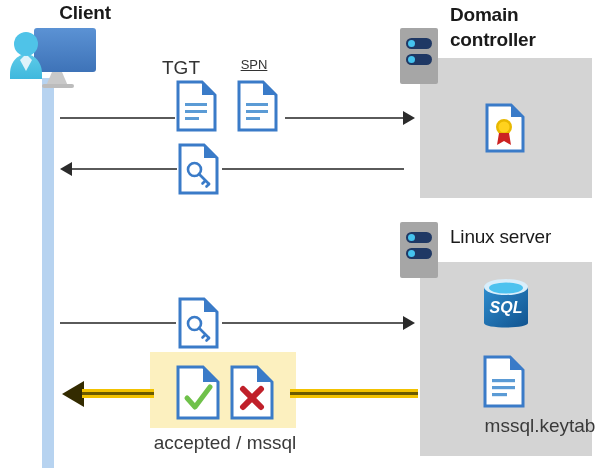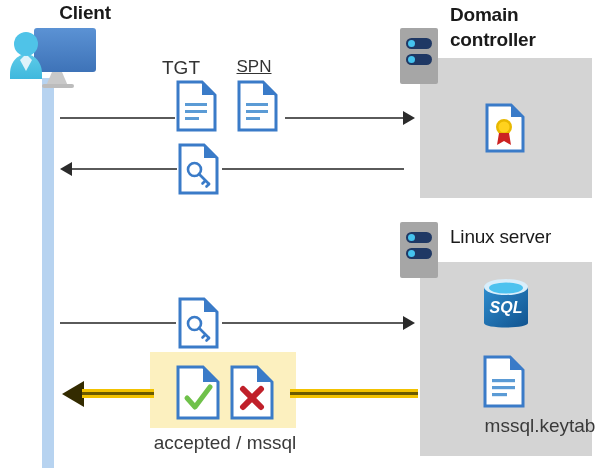--- a/index.html
+++ b/index.html
@@ -30,7 +30,7 @@
     line-height:25px; letter-spacing:-0.2px;
   }
   .lbl-tgt{ left:158px; top:57px; width:46px; font-size:19px; color:#333; text-align:center;}
-  .lbl-spn{ left:228px; top:57px; width:52px; font-size:17px; color:#333; text-align:center;text-decoration:underline;}
+  .lbl-spn{ left:228px; top:57px; width:52px; font-size:13px; color:#333; text-align:center;text-decoration:underline;}
   .lbl-keytab{
     left:420px; top:415px; width:172px;
     font-size:19px; color:#3a3a3a; text-align:center;padding-left:34px;

